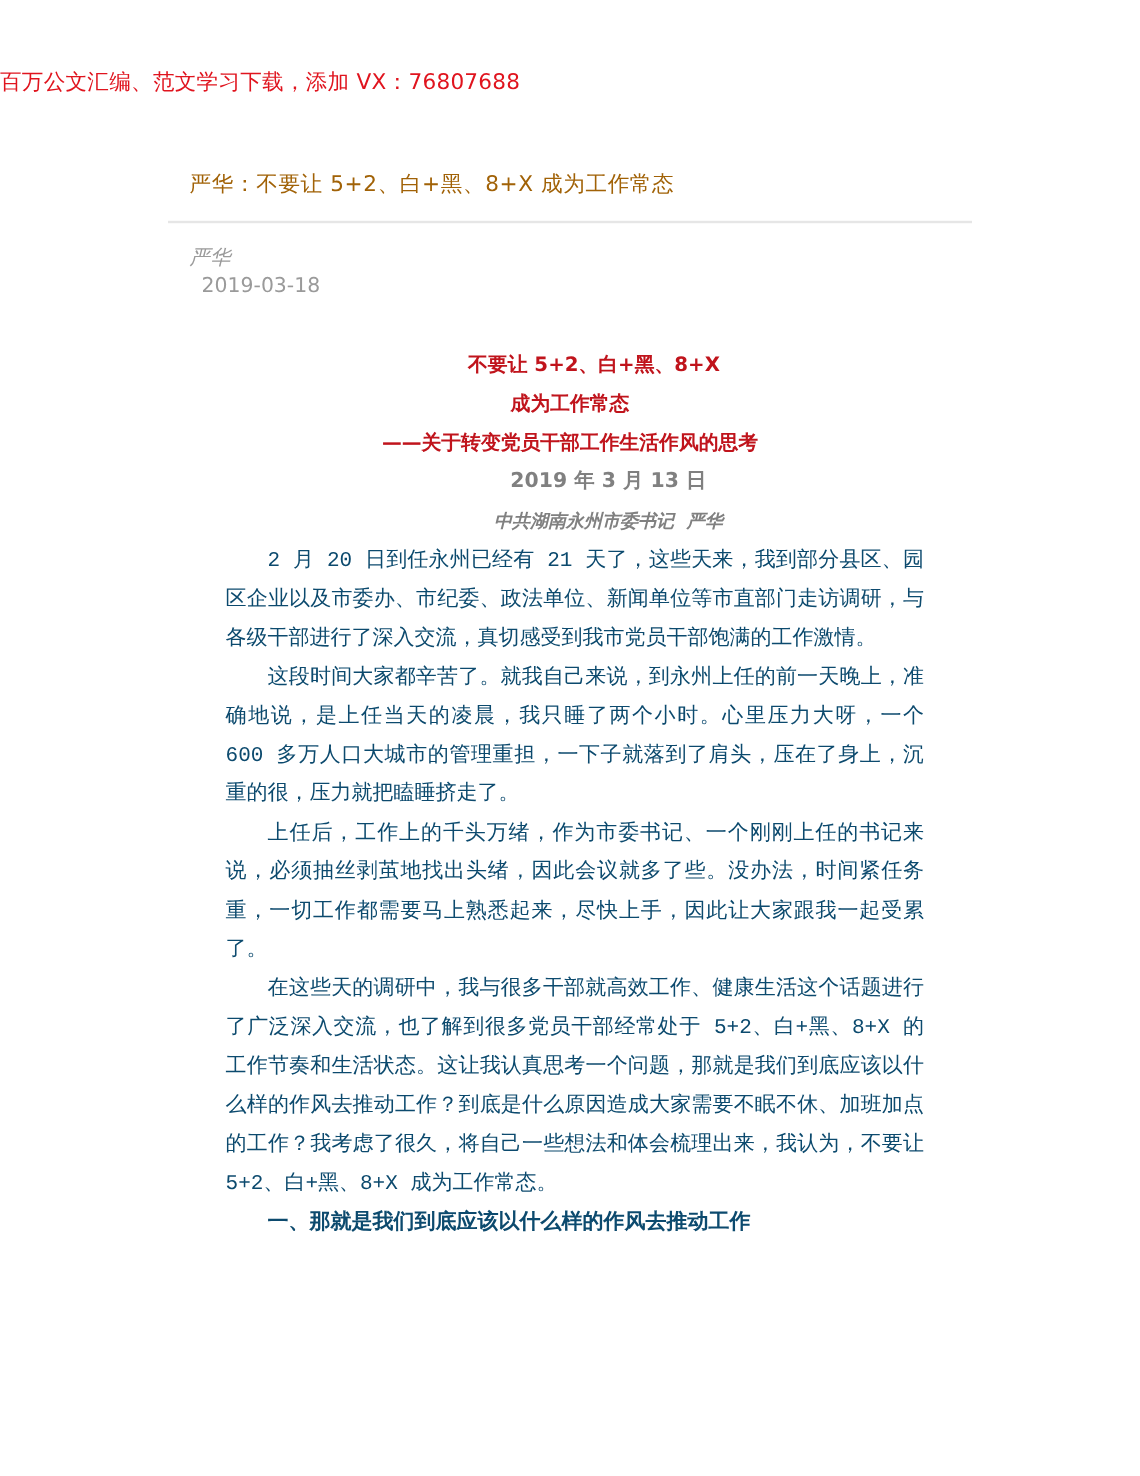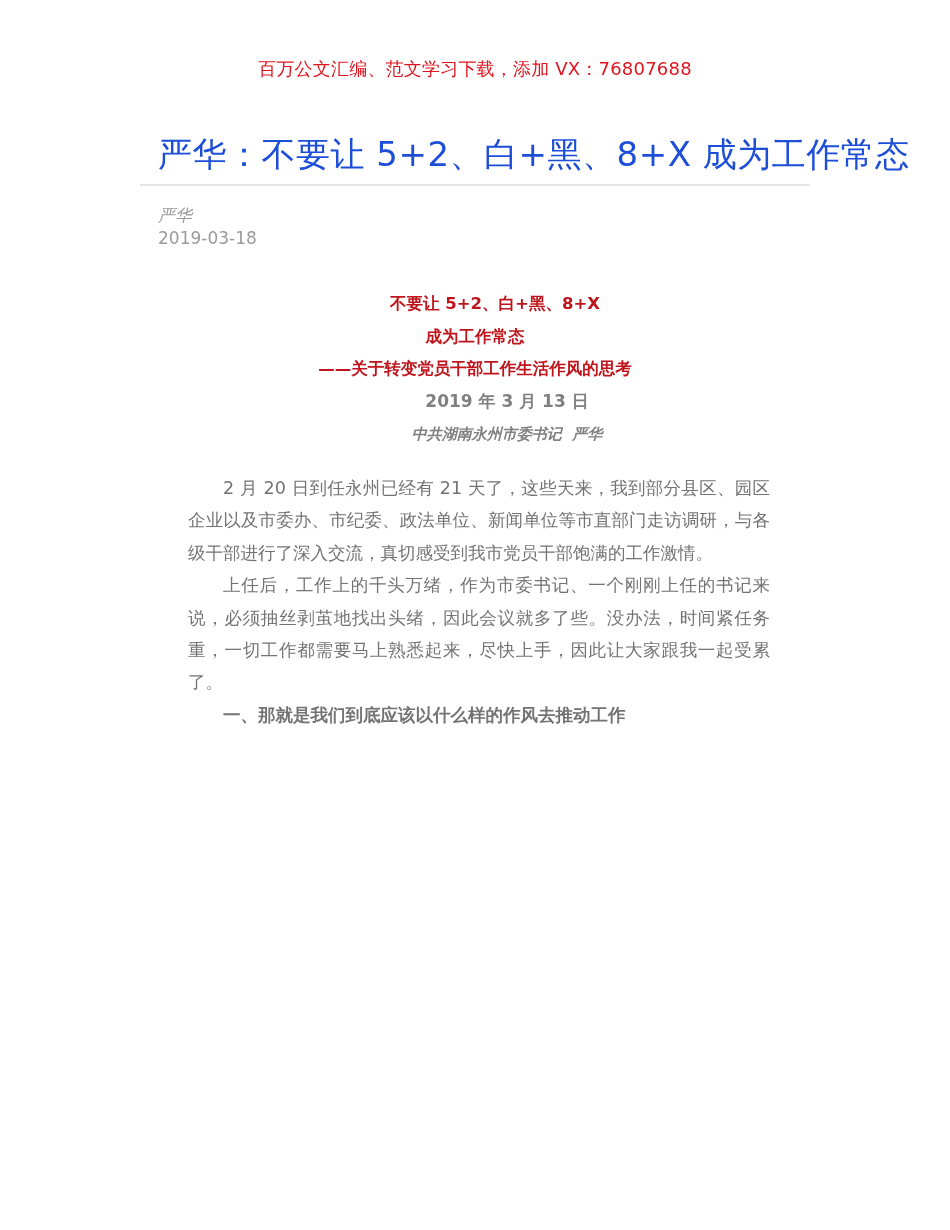--- a/index.html
+++ b/index.html
@@ -20,7 +20,7 @@
       top: 56px;
       left: 0;
       width: 950px;
-      text-align: center;
+      text-align: left;
       color: #e0141e;
       font-size: 18px;
       line-height: 26px;

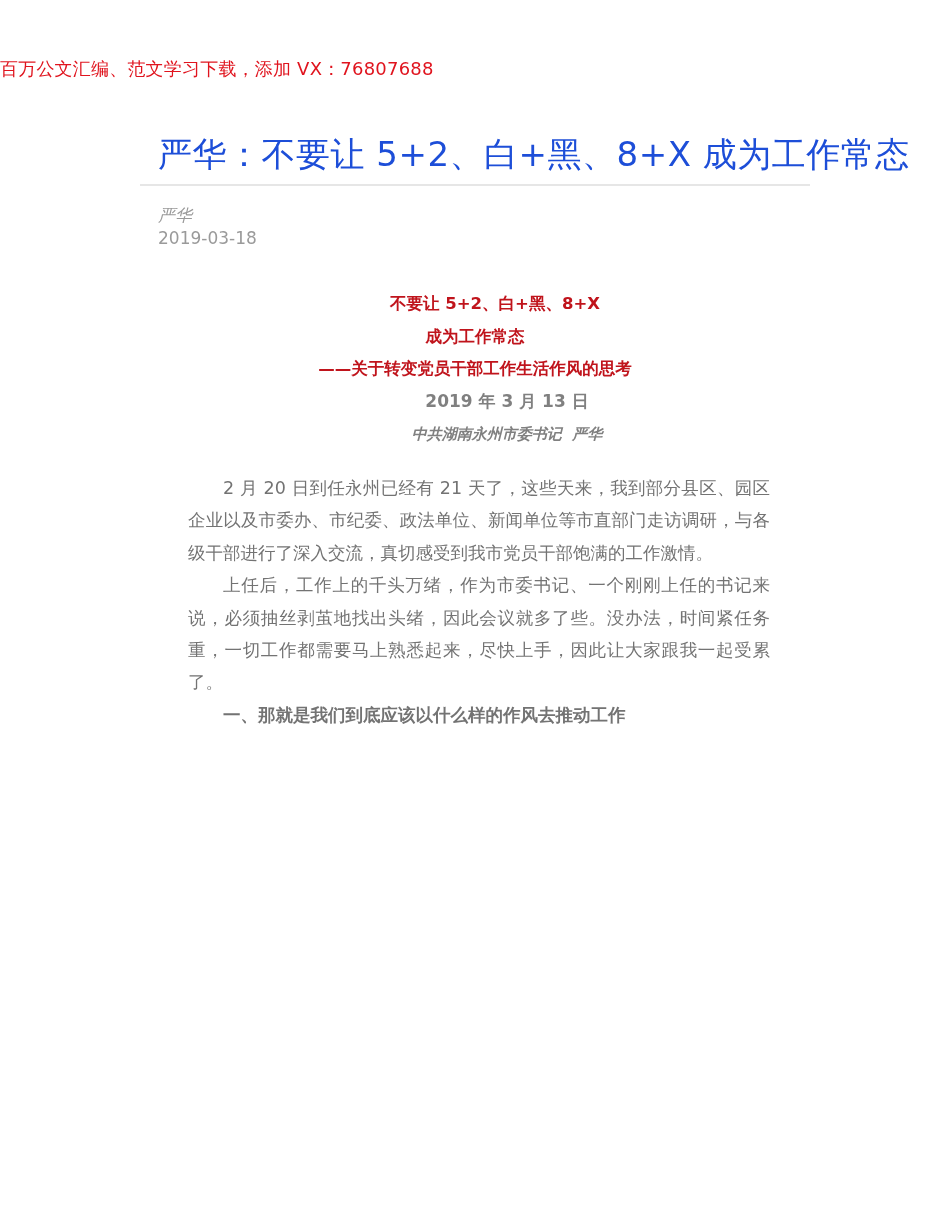--- a/index.html
+++ b/index.html
@@ -30,9 +30,9 @@
       position: absolute;
       top: 136px;
       left: 158px;
-      font-size: 34px;
+      font-size: 18px;
       line-height: 36px;
-      color: #1d4ed8;
+      color: #a16207;
       letter-spacing: 0.5px;
     }
     .title-divider {

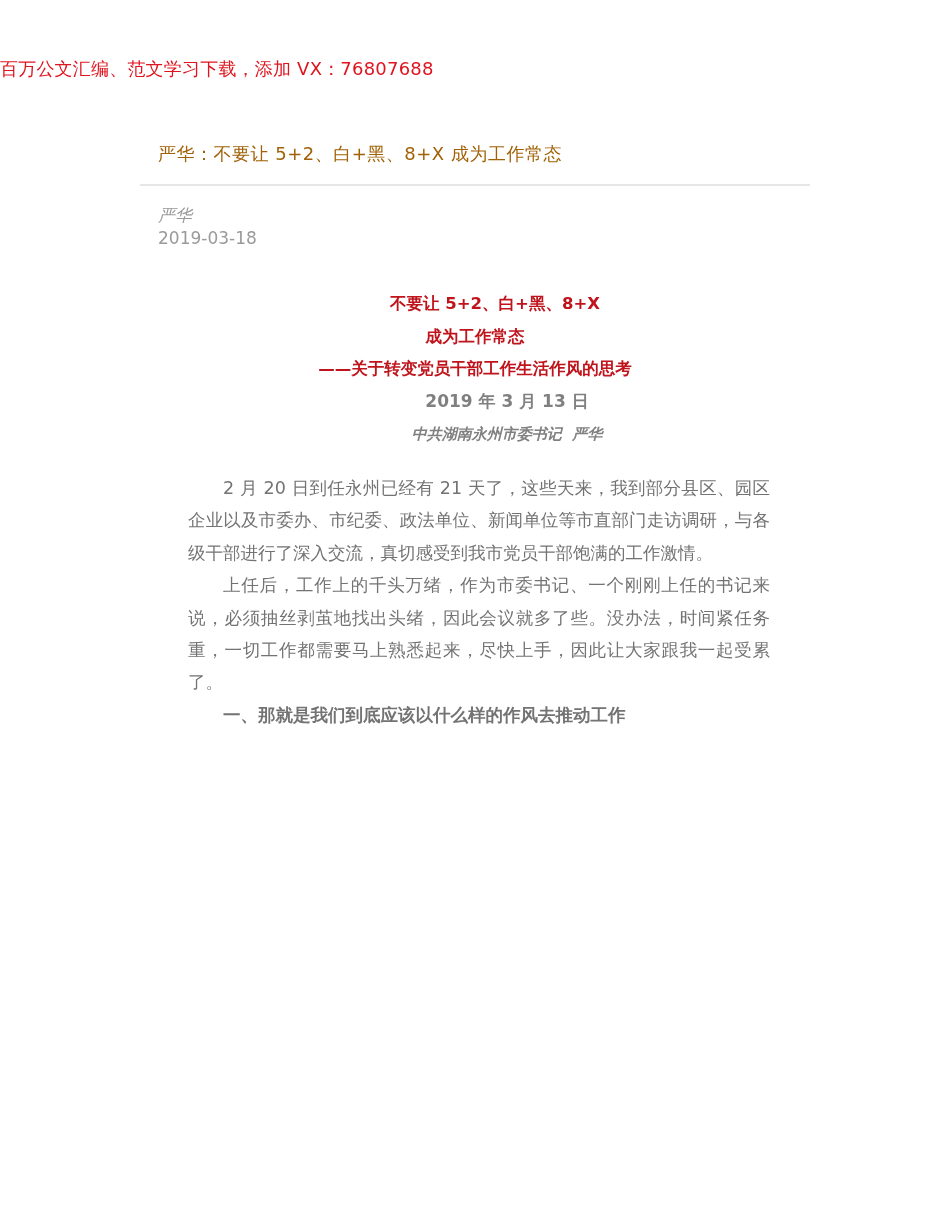--- a/index.html
+++ b/index.html
@@ -55,7 +55,7 @@
     .meta-date {
       position: absolute;
       top: 226px;
-      left: 158px;
+      left: 168px;
       font-size: 17px;
       line-height: 24px;
       color: #9a9a9a;

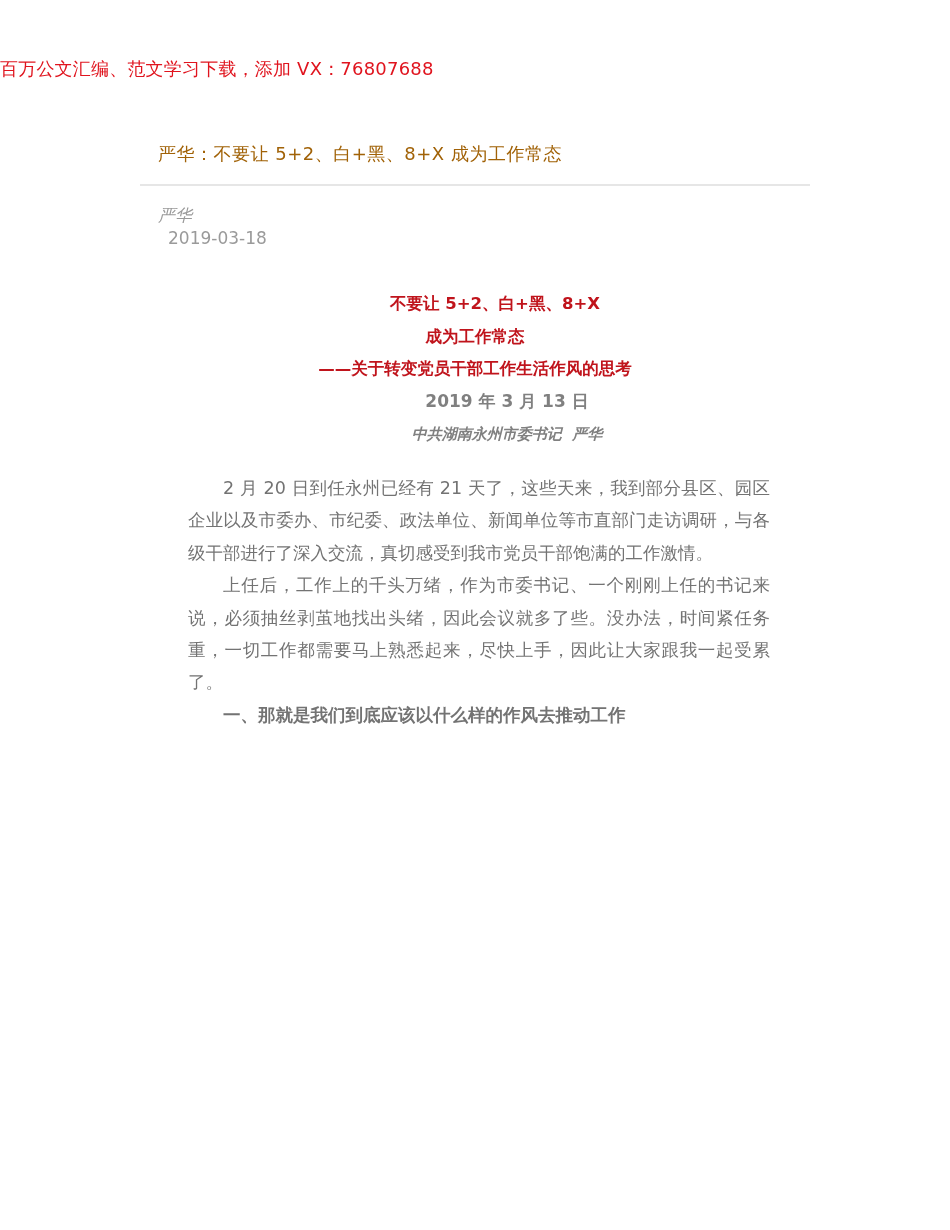--- a/index.html
+++ b/index.html
@@ -84,12 +84,13 @@
 
     .body-text {
       position: absolute;
-      top: 472px;
+      top: 452px;
       left: 188px;
       width: 582px;
       font-size: 17.5px;
       line-height: 32.4px;
-      color: #737373;
+      color: #0c4a6e;
+      font-family: Liberation Mono, monospace;
     }
     .body-text p {
       margin: 0;

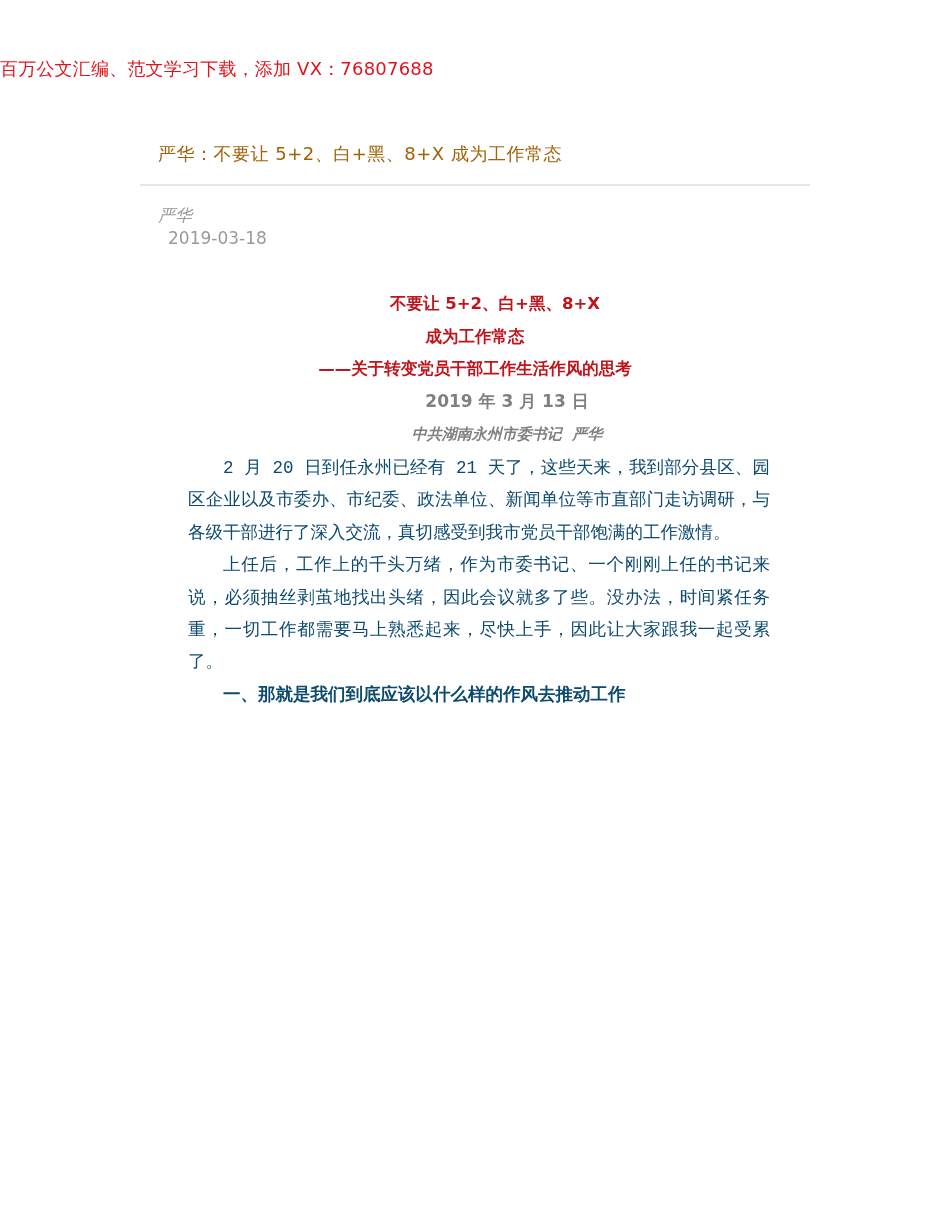--- a/index.html
+++ b/index.html
@@ -121,6 +121,7 @@
 
 <div class="body-text">
   <p>2 月 20 日到任永州已经有 21 天了，这些天来，我到部分县区、园区企业以及市委办、市纪委、政法单位、新闻单位等市直部门走访调研，与各级干部进行了深入交流，真切感受到我市党员干部饱满的工作激情。</p>
+  <p>这段时间大家都辛苦了。就我自己来说，到永州上任的前一天晚上，准确地说，是上任当天的凌晨，我只睡了两个小时。心里压力大呀，一个 600 多万人口大城市的管理重担，一下子就落到了肩头，压在了身上，沉重的很，压力就把瞌睡挤走了。</p>
   <p>上任后，工作上的千头万绪，作为市委书记、一个刚刚上任的书记来说，必须抽丝剥茧地找出头绪，因此会议就多了些。没办法，时间紧任务重，一切工作都需要马上熟悉起来，尽快上手，因此让大家跟我一起受累了。</p>
   <p class="section">一、那就是我们到底应该以什么样的作风去推动工作</p>
 </div>

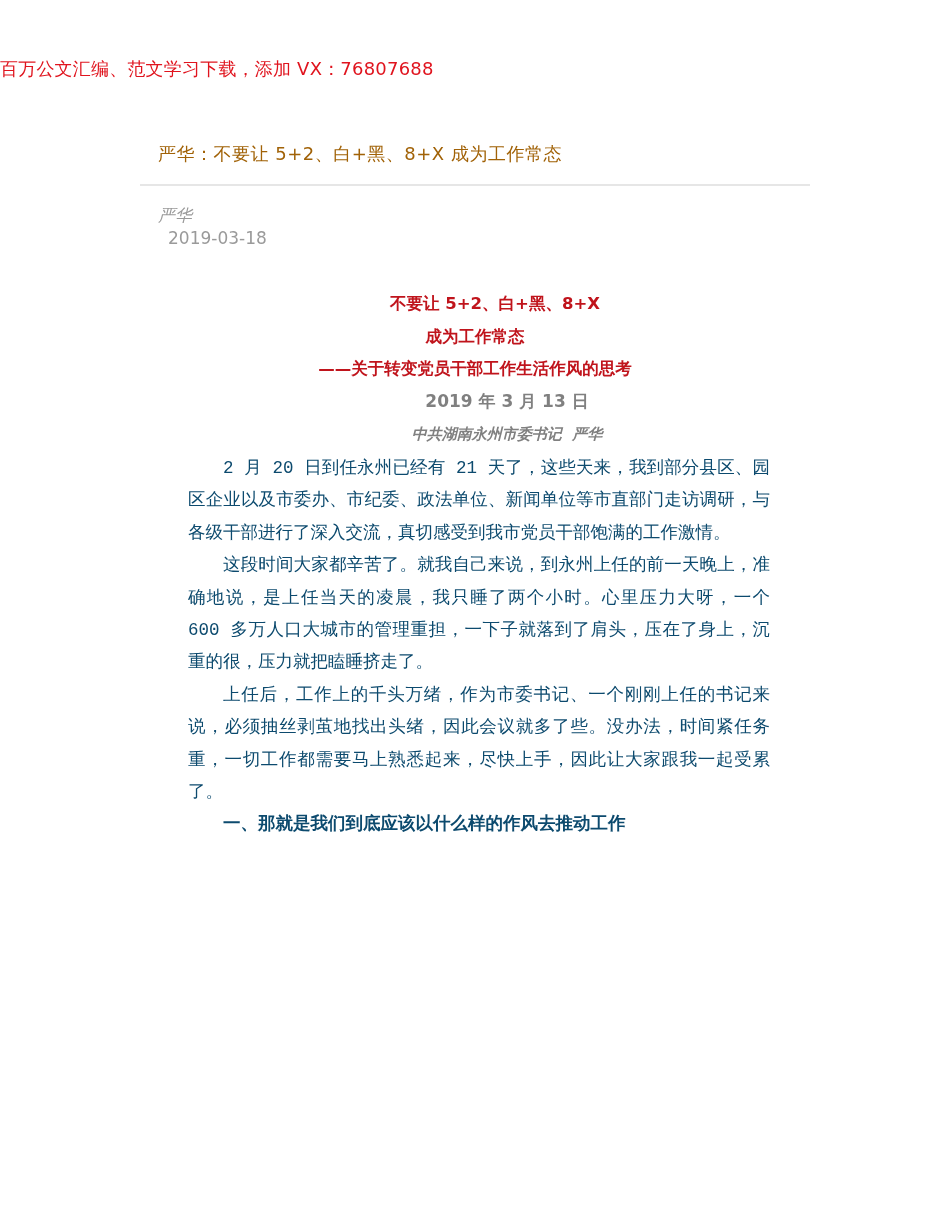--- a/index.html
+++ b/index.html
@@ -123,6 +123,7 @@
   <p>2 月 20 日到任永州已经有 21 天了，这些天来，我到部分县区、园区企业以及市委办、市纪委、政法单位、新闻单位等市直部门走访调研，与各级干部进行了深入交流，真切感受到我市党员干部饱满的工作激情。</p>
   <p>这段时间大家都辛苦了。就我自己来说，到永州上任的前一天晚上，准确地说，是上任当天的凌晨，我只睡了两个小时。心里压力大呀，一个 600 多万人口大城市的管理重担，一下子就落到了肩头，压在了身上，沉重的很，压力就把瞌睡挤走了。</p>
   <p>上任后，工作上的千头万绪，作为市委书记、一个刚刚上任的书记来说，必须抽丝剥茧地找出头绪，因此会议就多了些。没办法，时间紧任务重，一切工作都需要马上熟悉起来，尽快上手，因此让大家跟我一起受累了。</p>
+  <p>在这些天的调研中，我与很多干部就高效工作、健康生活这个话题进行了广泛深入交流，也了解到很多党员干部经常处于 5+2、白+黑、8+X 的工作节奏和生活状态。这让我认真思考一个问题，那就是我们到底应该以什么样的作风去推动工作？到底是什么原因造成大家需要不眠不休、加班加点的工作？我考虑了很久，将自己一些想法和体会梳理出来，我认为，不要让 5+2、白+黑、8+X 成为工作常态。</p>
   <p class="section">一、那就是我们到底应该以什么样的作风去推动工作</p>
 </div>
 

